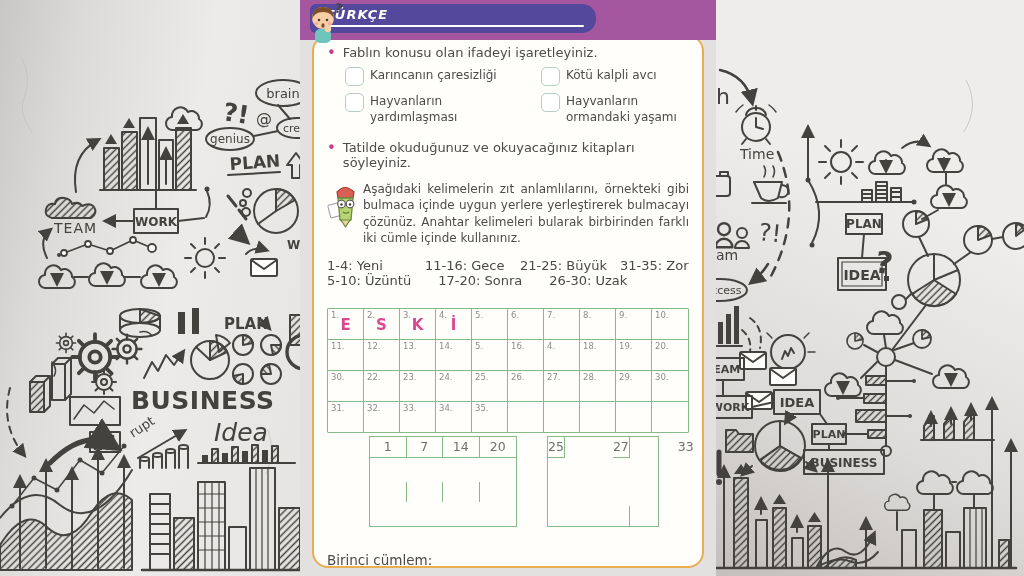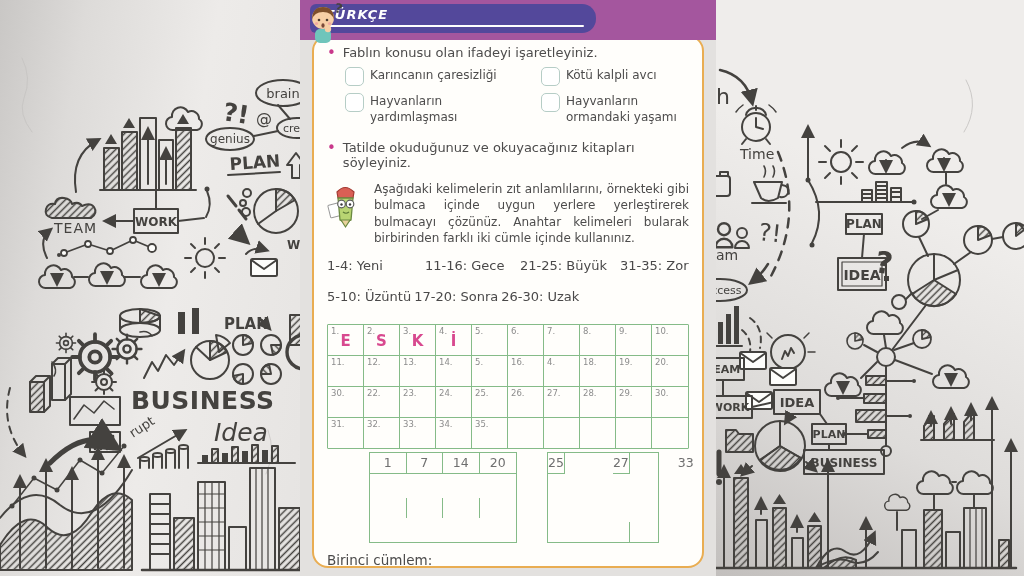--- a/index.html
+++ b/index.html
@@ -27,7 +27,7 @@
   .checkbox{width:17px;height:17px;flex:none;border:1.6px solid #b6cdc6;border-radius:5px;background:#fff;}
   .olabel{font-size:12px;line-height:1.3;padding-top:1px;}
   .q2{margin-top:15px;}
-  .instruction{margin-top:11px;display:flex;gap:11px;}
+  .instruction{margin-top:11px;display:flex;gap:0;}
   .pencil{flex:none;width:36px;height:48px;}
   .instruction p{margin:0;font-size:12px;line-height:1.35;text-align:justify;}
   .clues{margin-top:12px;font-size:13px;color:#4a4949;}

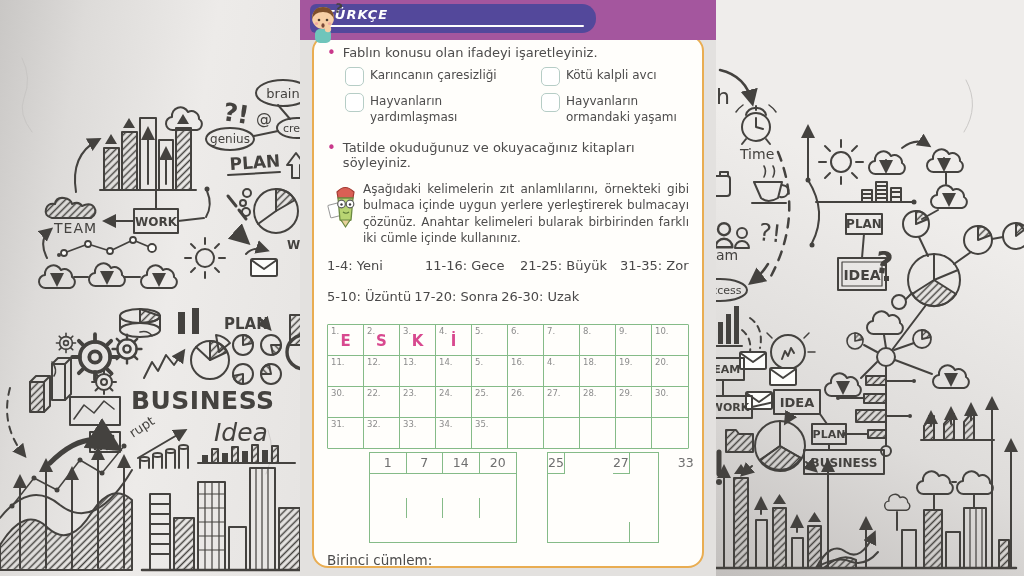--- a/index.html
+++ b/index.html
@@ -32,7 +32,7 @@
   .instruction p{margin:0;font-size:12px;line-height:1.35;text-align:justify;}
   .clues{margin-top:12px;font-size:13px;color:#4a4949;}
   .clues-row1{display:grid;grid-template-columns:98px 95px 100px auto;}
-  .clues-row2{display:flex;gap:3px;margin-top:16px;align-items:center;}
+  .clues-row2{display:flex;gap:27px;margin-top:0;align-items:center;}
   .pgrid{margin-top:20px;display:grid;grid-template-columns:repeat(10,1fr);border:1.5px solid #85bb88;border-radius:1px;}
   .pcell{position:relative;height:30px;border-right:1.5px solid #85bb88;border-bottom:1.5px solid #85bb88;background:#fffefb;}
   .pcell:nth-child(10n){border-right:none;}

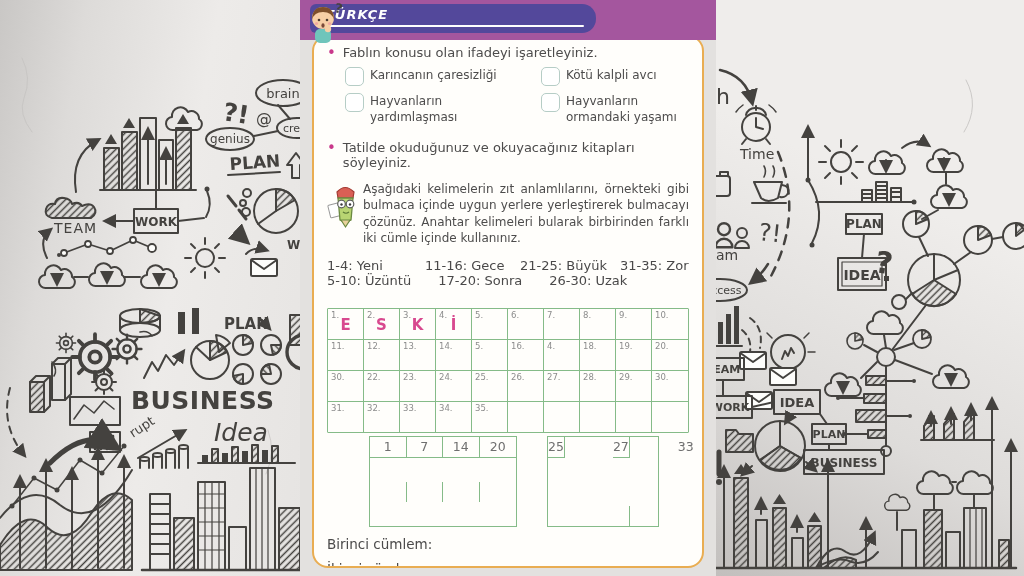--- a/index.html
+++ b/index.html
@@ -51,7 +51,7 @@
   .ktable-right .kcell:nth-child(3n){border-right:none;}
   .kcell:nth-last-child(-n+4){border-bottom:none;}
   .sentence{font-size:13.5px;color:#4b4a4a;margin-top:9px;}
-  .sentence.first{margin-top:9px;}
+  .sentence.first{margin-top:25px;}
 </style>
 </head>
 <body>

